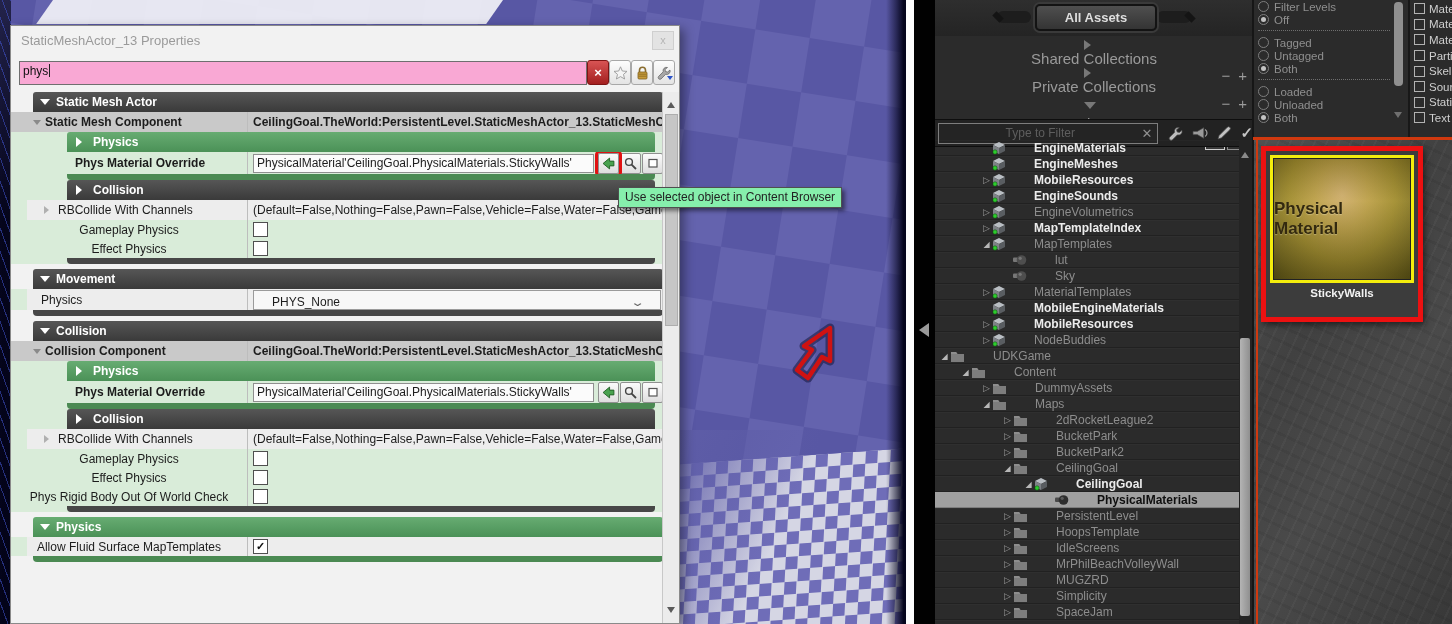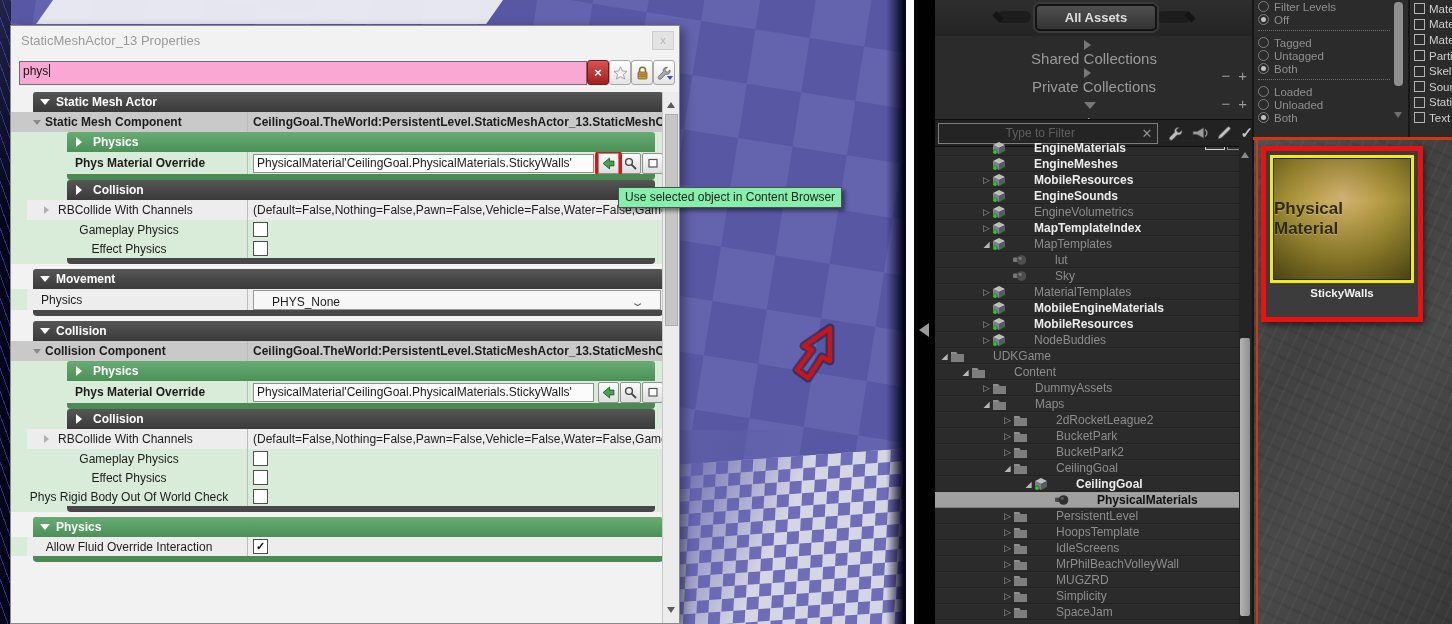--- a/index.html
+++ b/index.html
@@ -421,7 +421,7 @@
         </div>
         <div class="prow rowcheck rowlight">
           <div class="labelcol center">
-            <span>Allow Fluid Override Interaction</span>
+            <span>Allow Fluid Surface MapTemplates</span>
           </div>
           <div class="valcol">
             <span class="cbox">✓</span>

